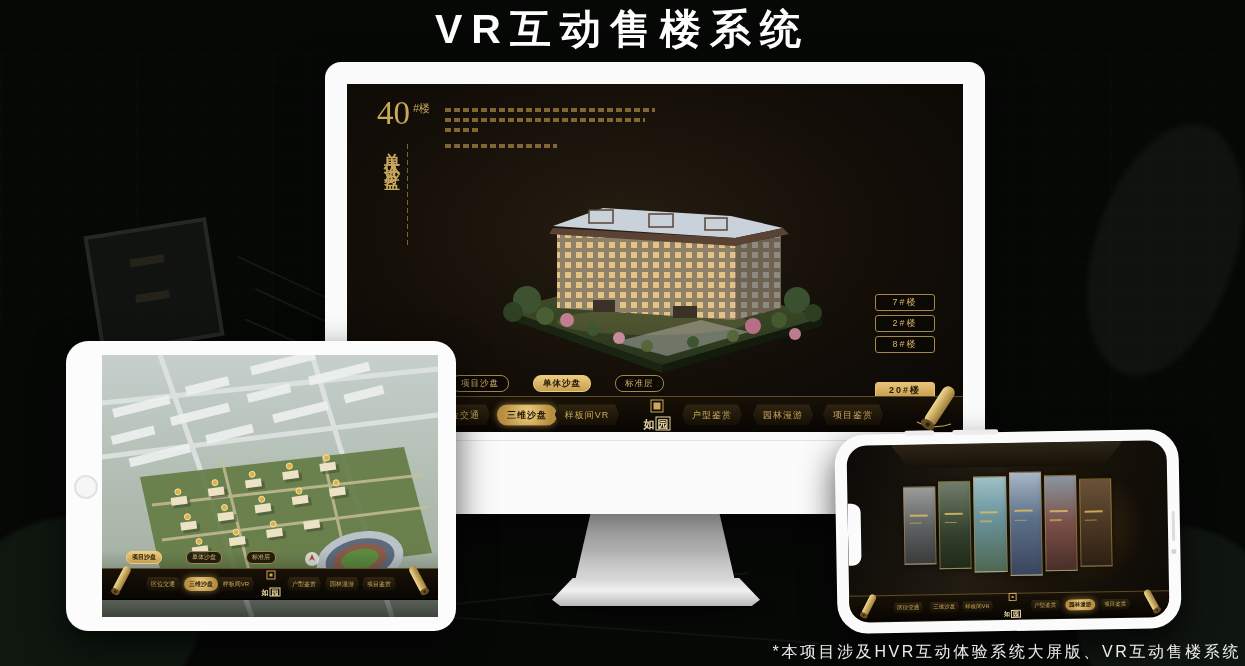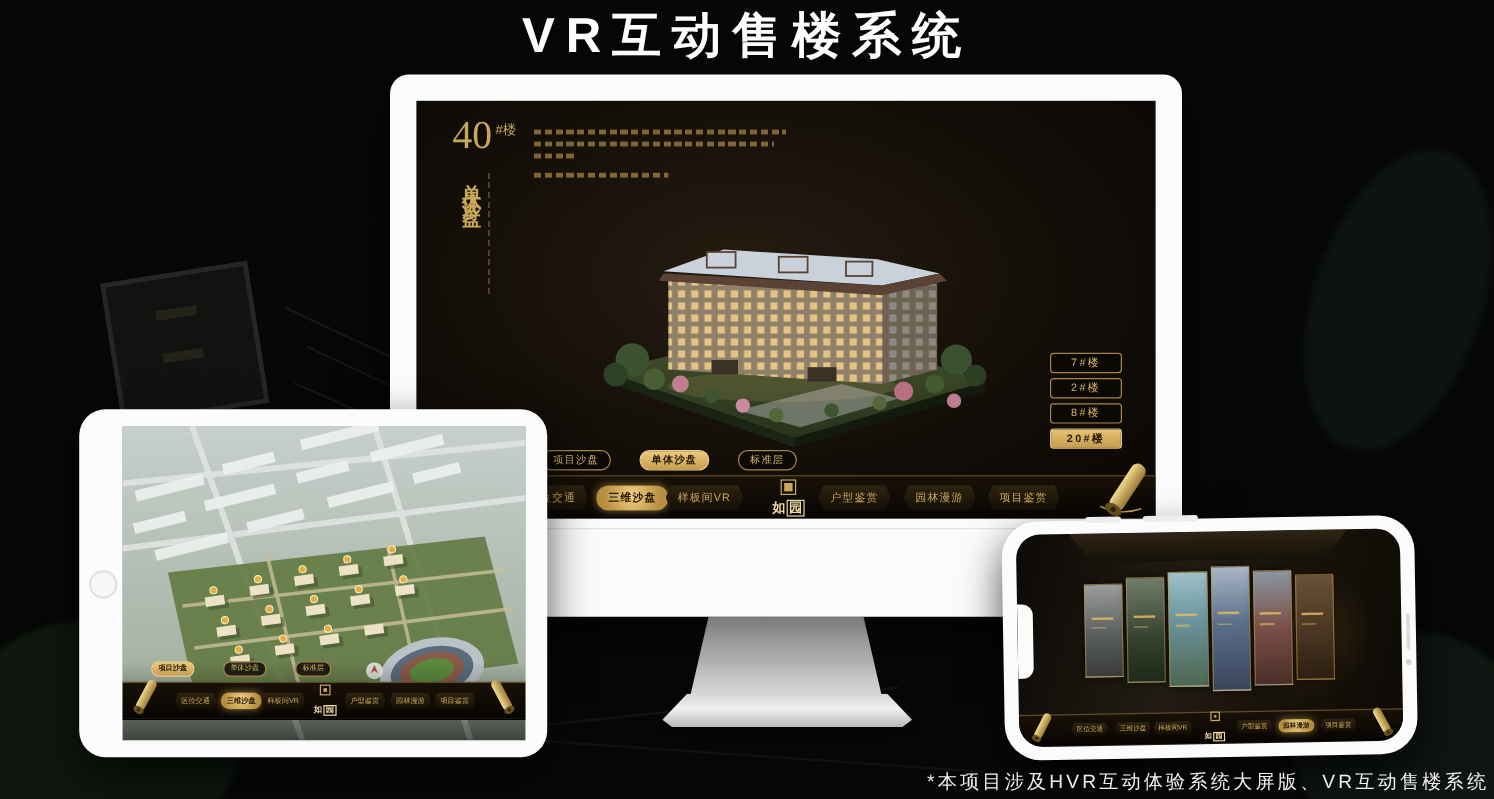--- a/index.html
+++ b/index.html
@@ -49,7 +49,7 @@
   .floor-btns{position:absolute;left:528px;top:210px;display:flex;flex-direction:column;gap:4px;}
   .fbtn{width:58px;height:15px;line-height:15px;text-align:center;font-size:9px;letter-spacing:2px;
     color:#d8b469;border:1px solid #a8854a;border-radius:3px;background:rgba(10,8,4,.72);cursor:pointer;}
-  .fbtn.sel{background:linear-gradient(180deg,#e7c277,#c69c4e);color:#241a08;border-color:#e7c277;font-weight:bold;}
+  .fbtn.sel{background:linear-gradient(180deg,#e7c277,#c69c4e);color:#241a08;border-color:#e7c277;font-weight:bold;margin-top:25px;}
   
   .sub-tabs{position:absolute;display:flex;gap:24px;}
   .m-sub{left:104px;top:291px;}

